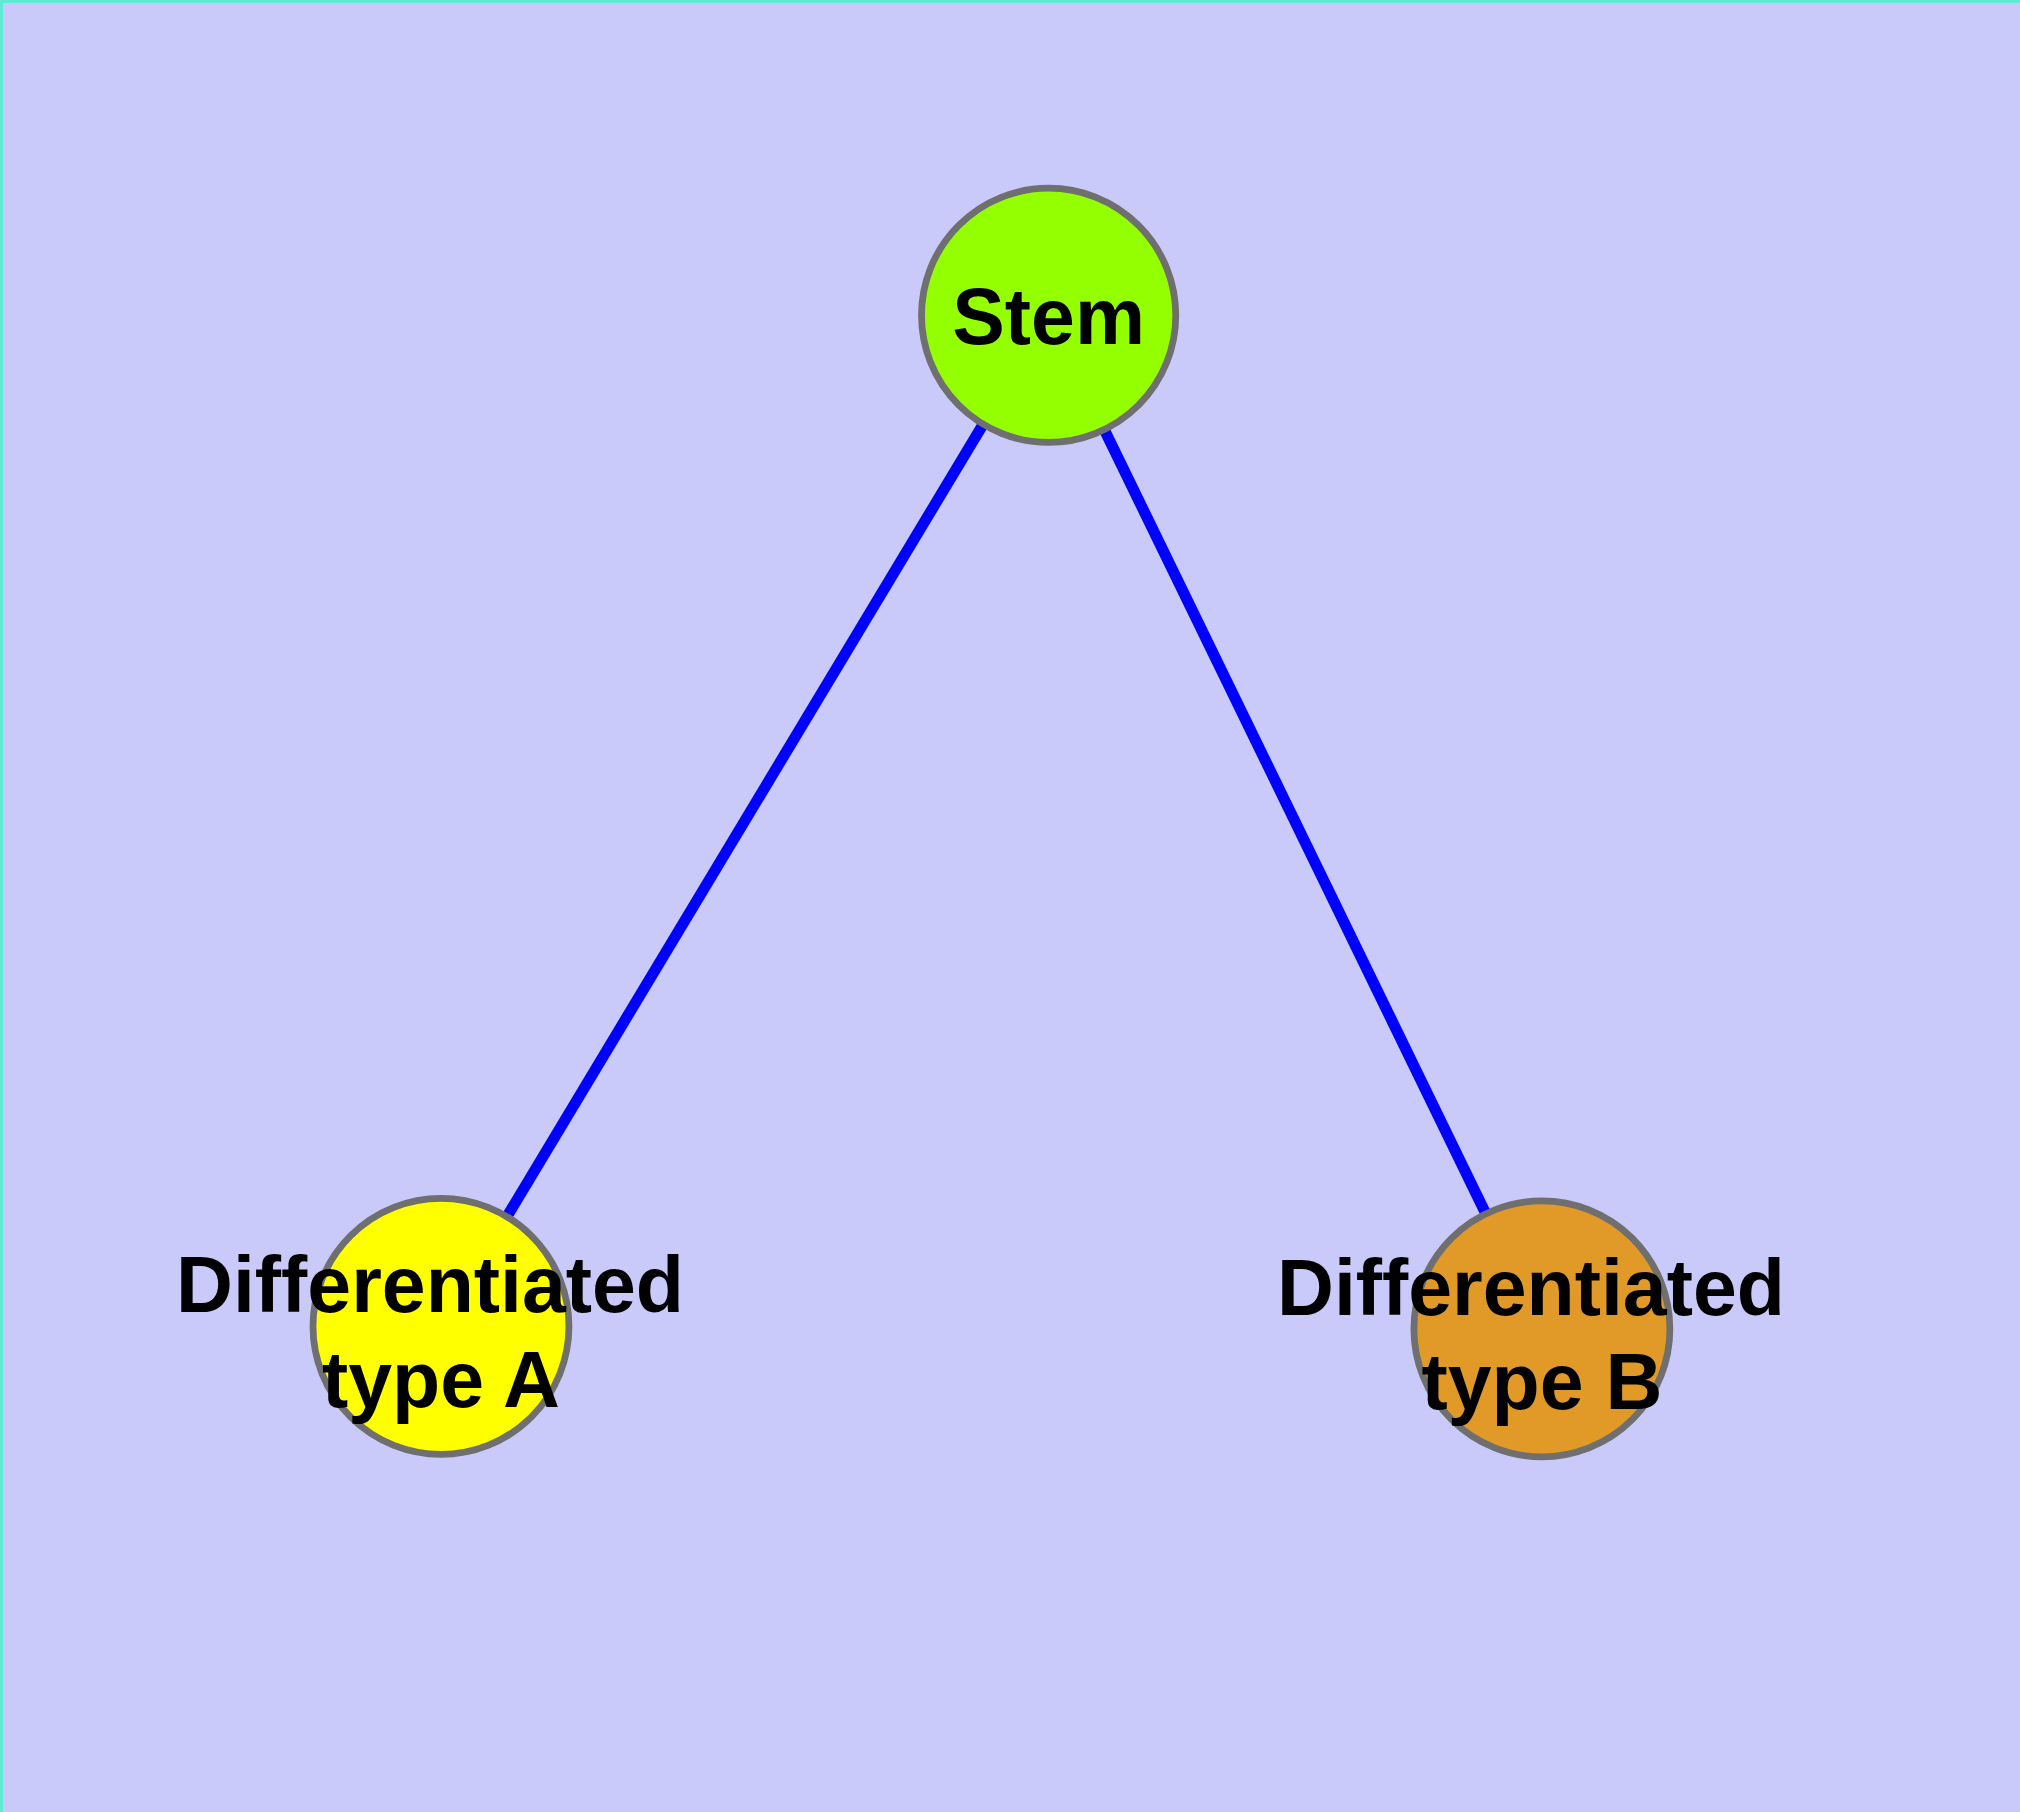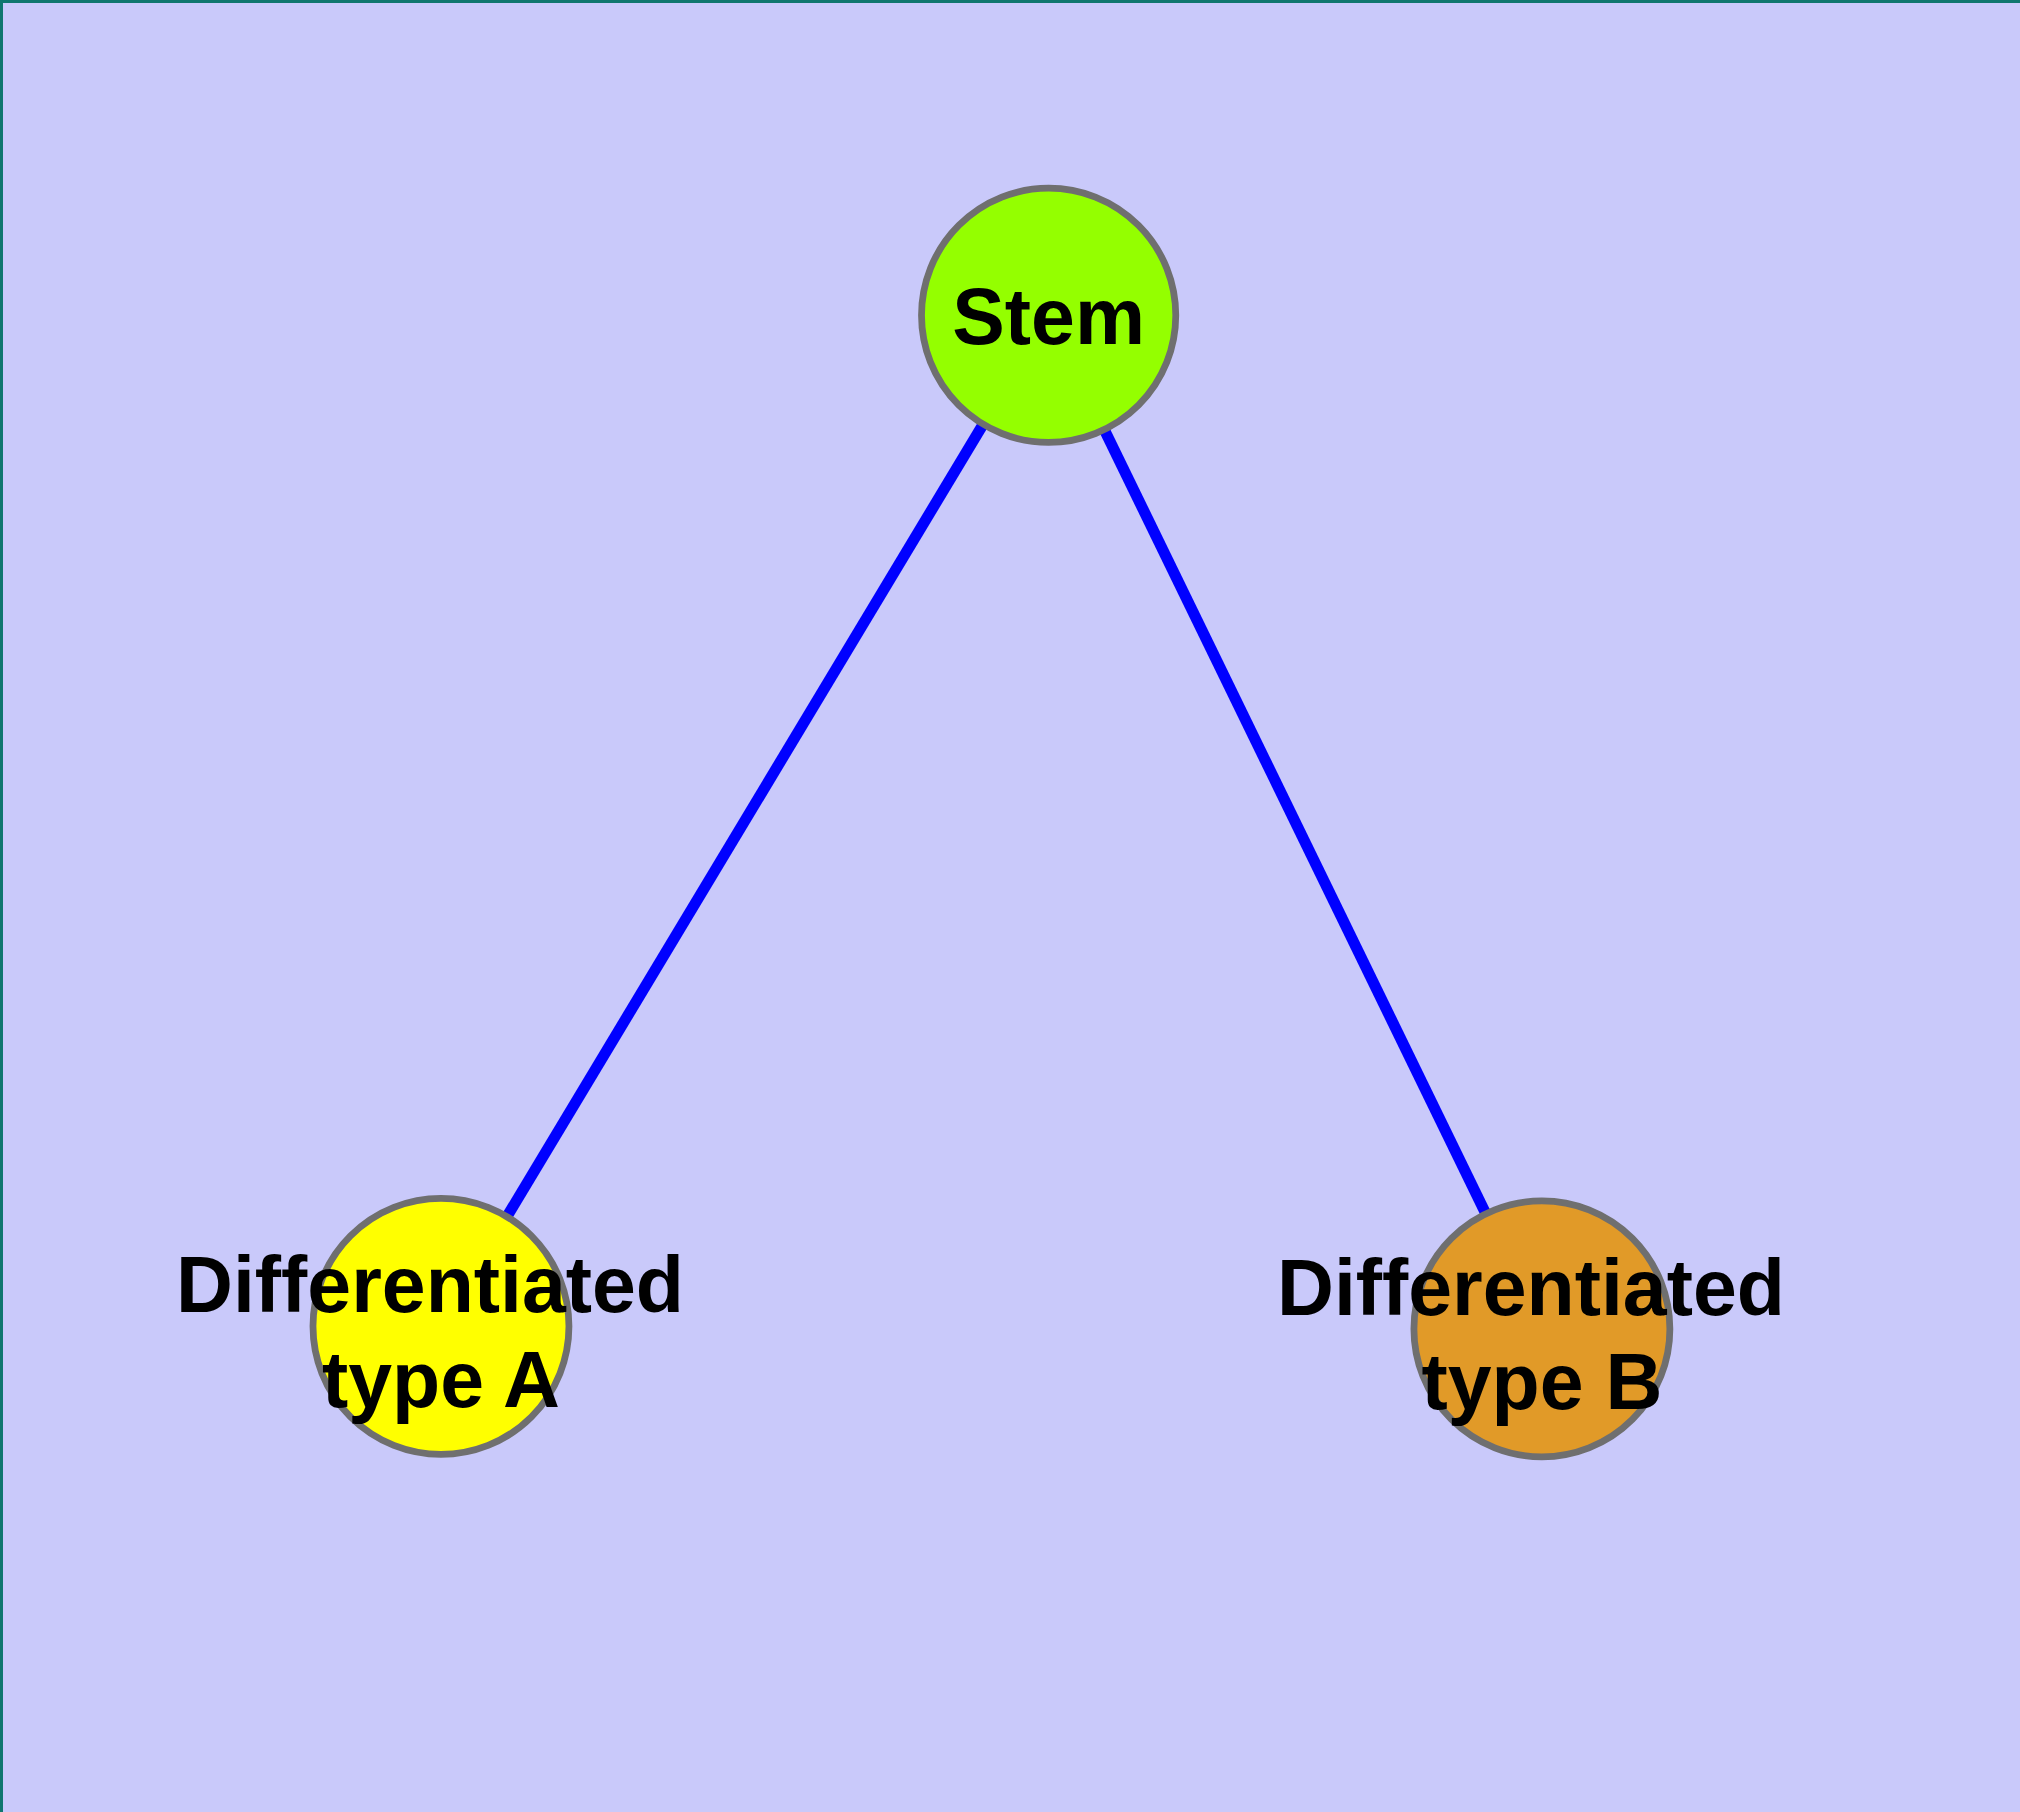--- a/index.html
+++ b/index.html
@@ -11,7 +11,7 @@
     position: relative;
     width: 2021px;
     height: 1812px;
-    background: #0f766e;
+    background: #5eead4;
     overflow: hidden;
     font-family: "Liberation Sans", "DejaVu Sans", sans-serif;
   }

